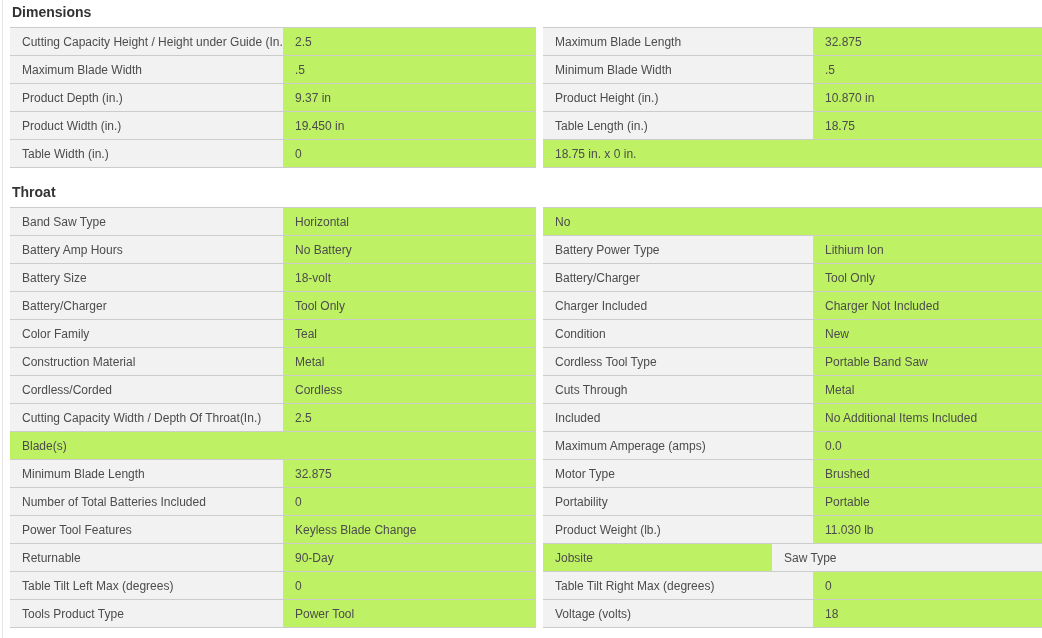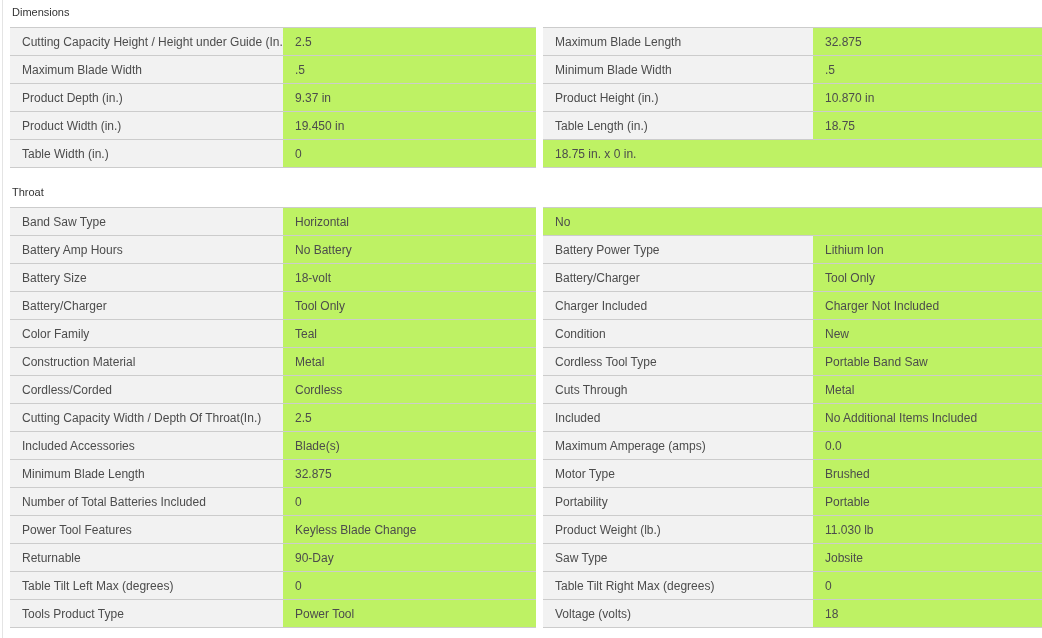--- a/index.html
+++ b/index.html
@@ -21,8 +21,8 @@
     background: #e4e4e4;
   }
   .section-title {
-    font-size: 11px;
-    font-weight: normal;
+    font-size: 14px;
+    font-weight: bold;
     color: #333333;
     line-height: 16px;
     margin: 0 0 7px 12px;

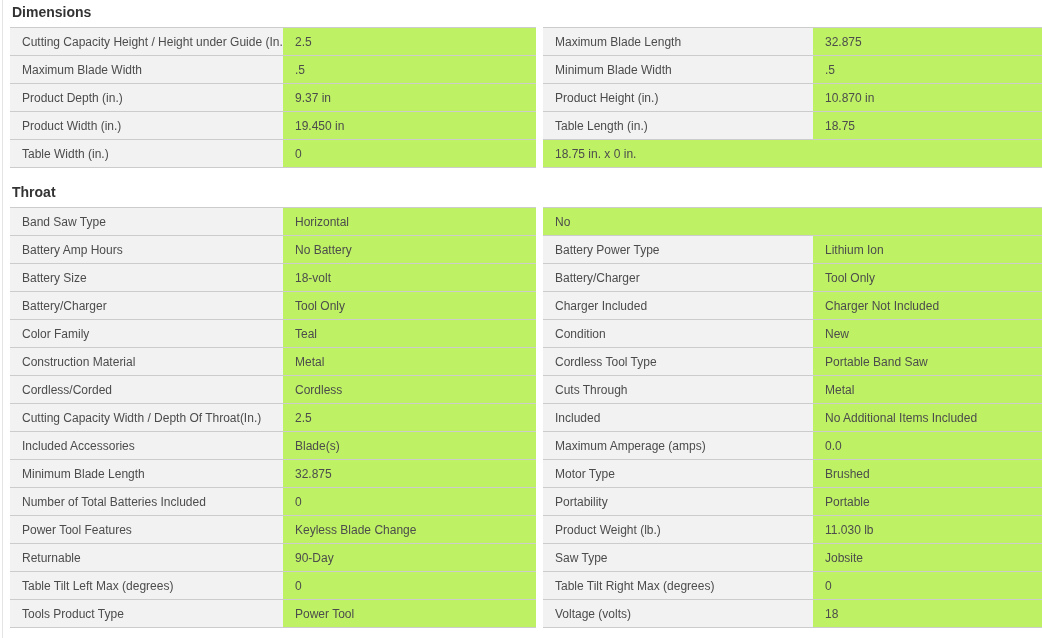--- a/index.html
+++ b/index.html
@@ -197,7 +197,6 @@
           </div>
           <div class="spec-row">
             <div class="pair left">
-              <div class="cell label">Included Accessories</div>
               <div class="cell value">Blade(s)</div>
             </div>
             <div class="pair right">

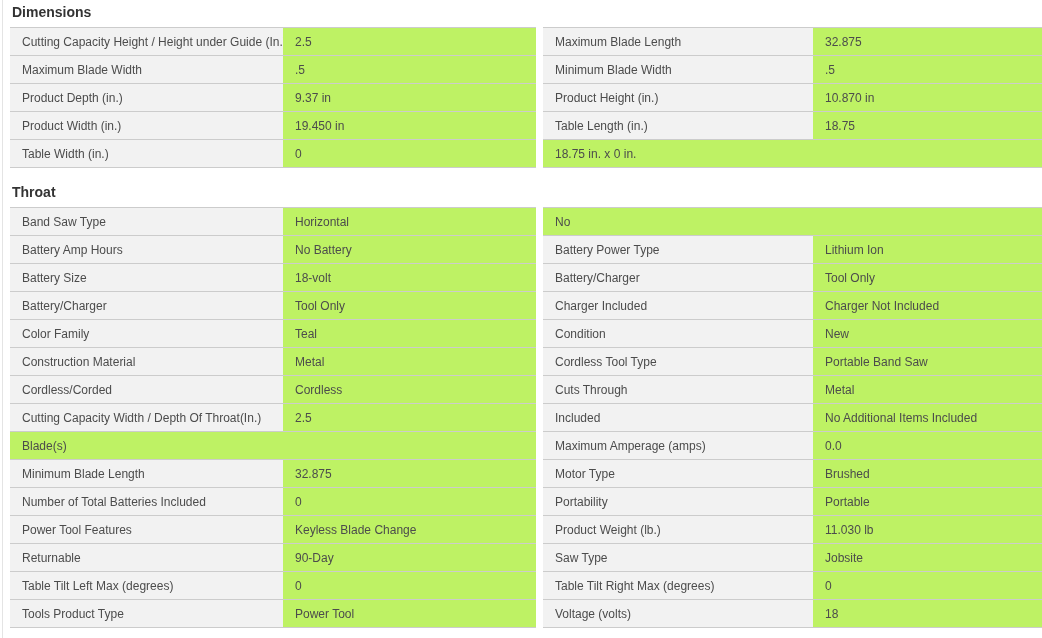--- a/index.html
+++ b/index.html
@@ -240,8 +240,8 @@
               <div class="cell value">90-Day</div>
             </div>
             <div class="pair right">
+              <div class="cell value">Jobsite</div>
               <div class="cell label">Saw Type</div>
-              <div class="cell value">Jobsite</div>
             </div>
           </div>
           <div class="spec-row">

